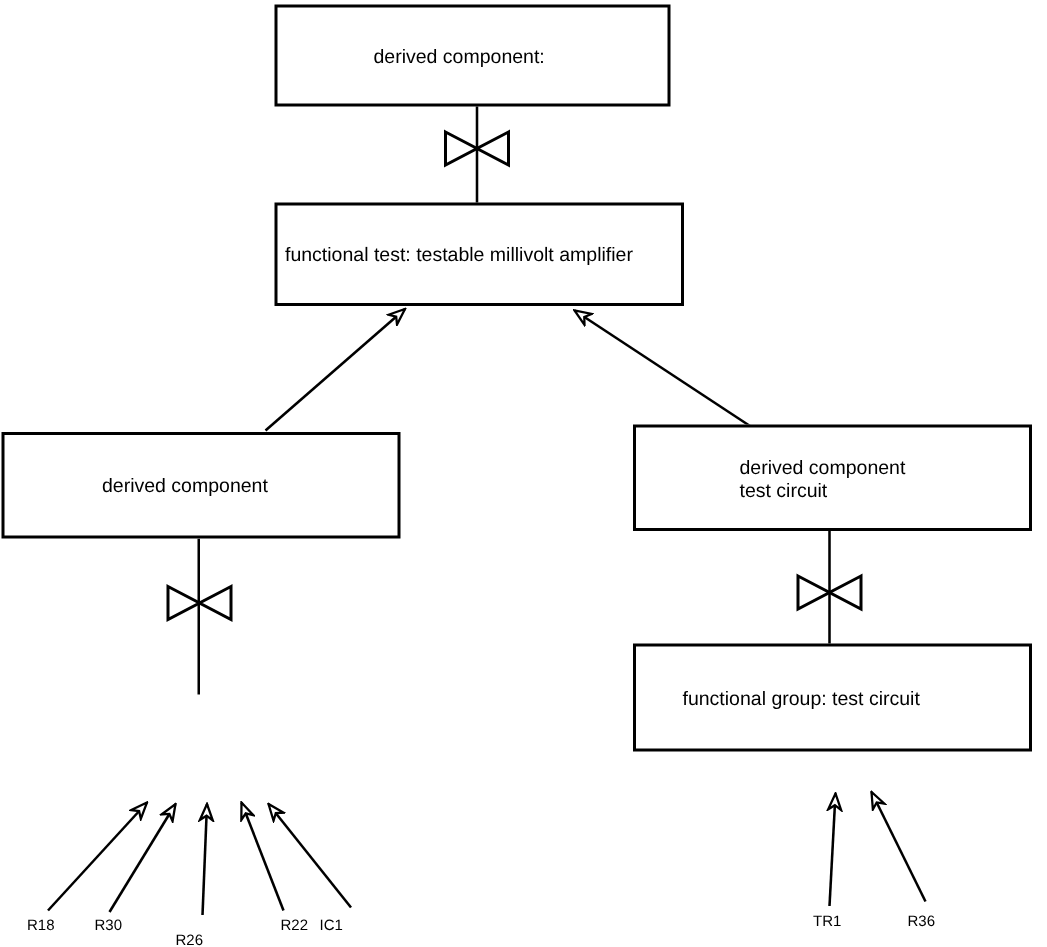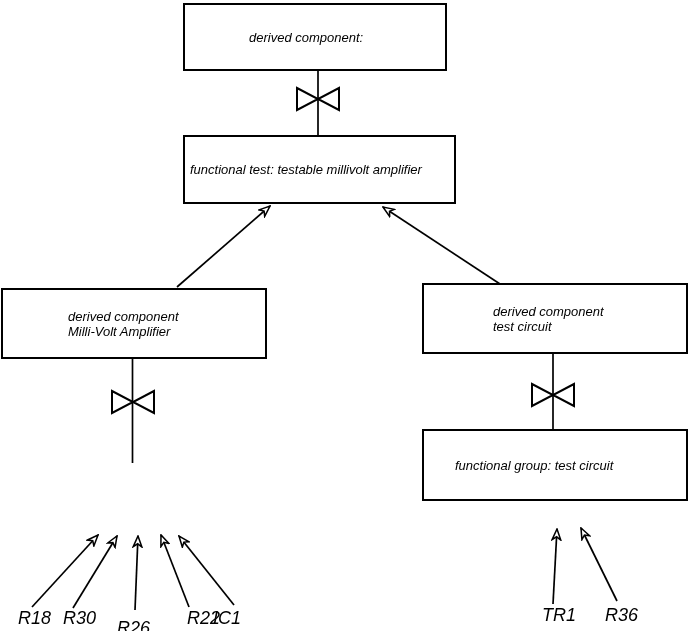--- a/index.html
+++ b/index.html
@@ -15,7 +15,6 @@
     font-family: "Liberation Sans", sans-serif;
     color: #000000;
     overflow: hidden;
-    font-style: italic;
   }
   .svg-layer {
     position: absolute;

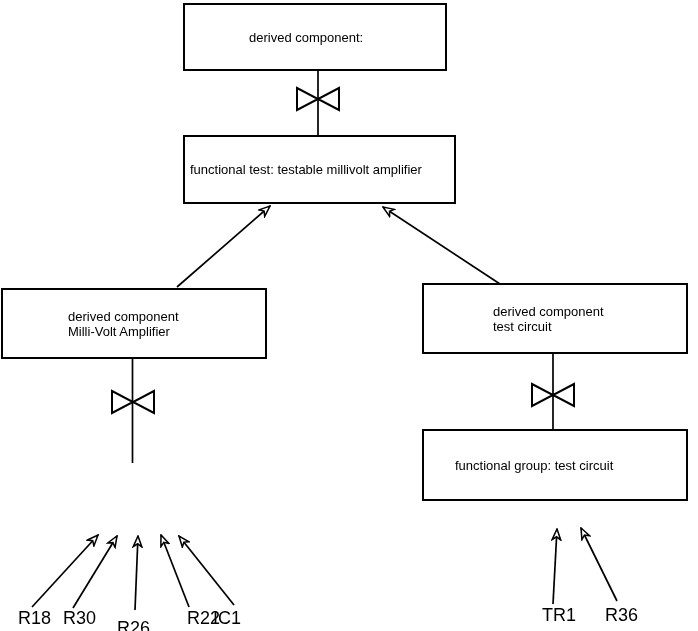--- a/index.html
+++ b/index.html
@@ -113,7 +113,6 @@
 
   <div class="node" style="left:1px; top:288px; width:266px; height:71px; padding-left:65px;">
     <div class="ln">derived component</div>
-    <div class="ln">Milli-Volt Amplifier</div>
   </div>
 
   <div class="node" style="left:422px; top:283px; width:266px; height:71px; padding-left:69px;">

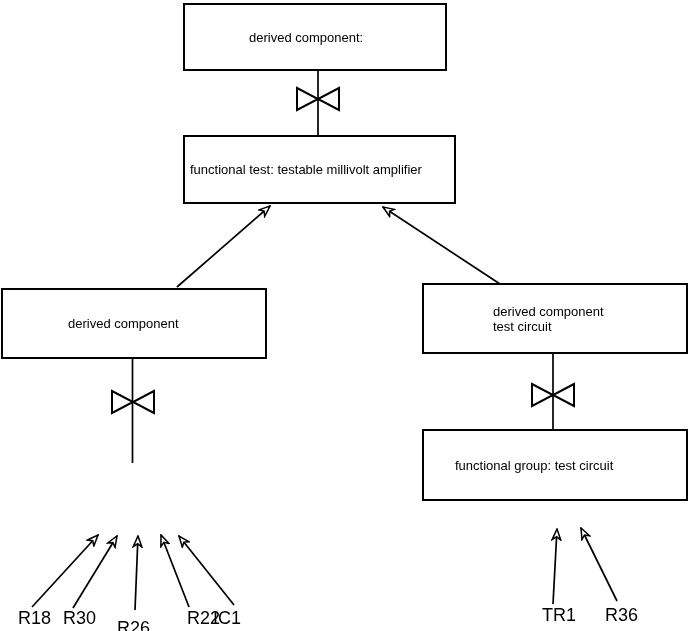--- a/index.html
+++ b/index.html
@@ -39,7 +39,7 @@
   }
   .leaf {
     position: absolute;
-    font-size: 18px;
+    font-size: 10px;
     line-height: 14px;
     white-space: pre;
   }

